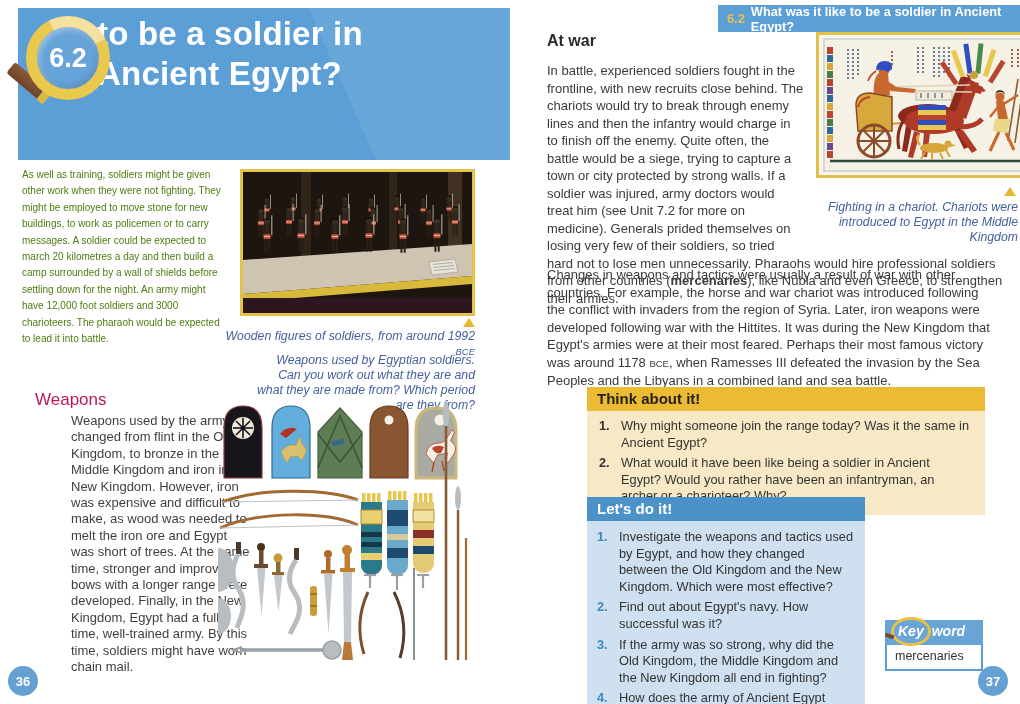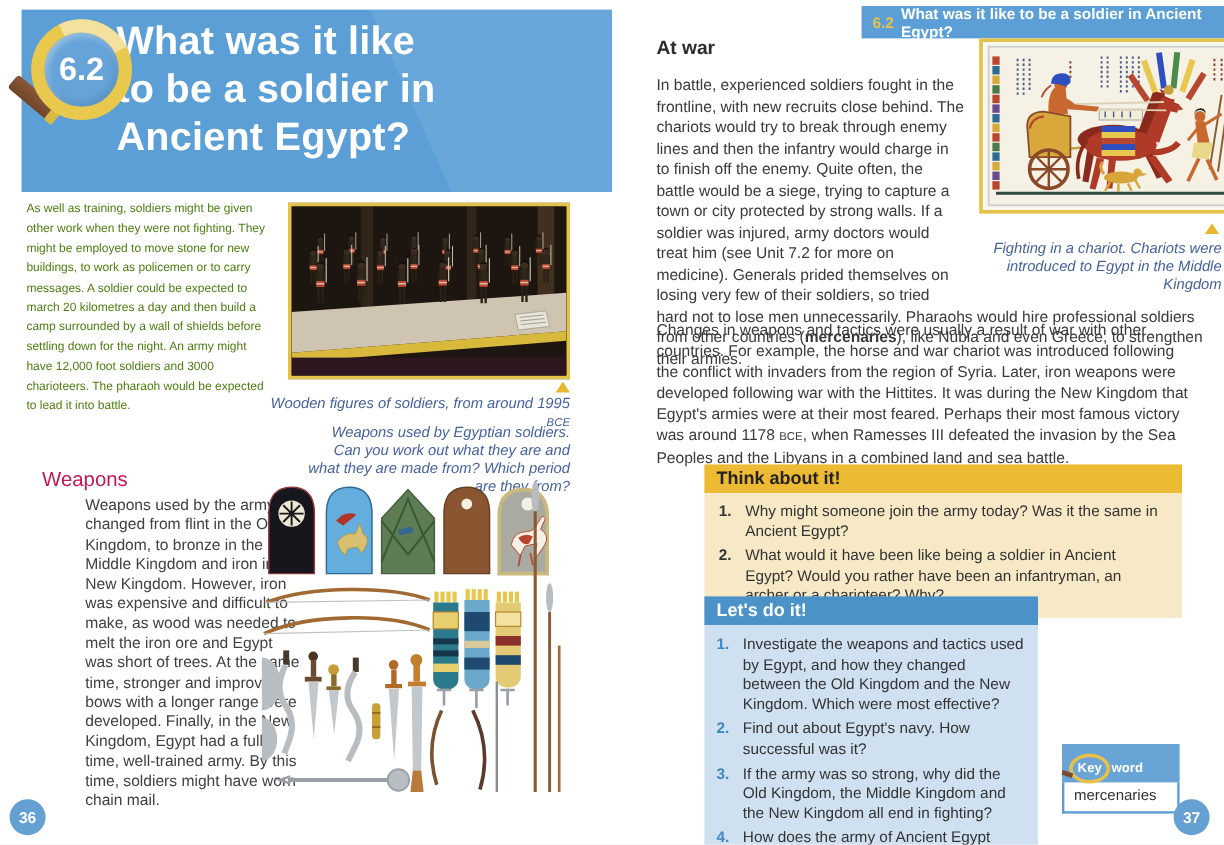--- a/index.html
+++ b/index.html
@@ -132,7 +132,6 @@
     </div>
   </div>
   <div class="banner-title">
-    <div>What was it like</div>
     <div>to be a soldier in</div>
     <div>Ancient Egypt?</div>
   </div>

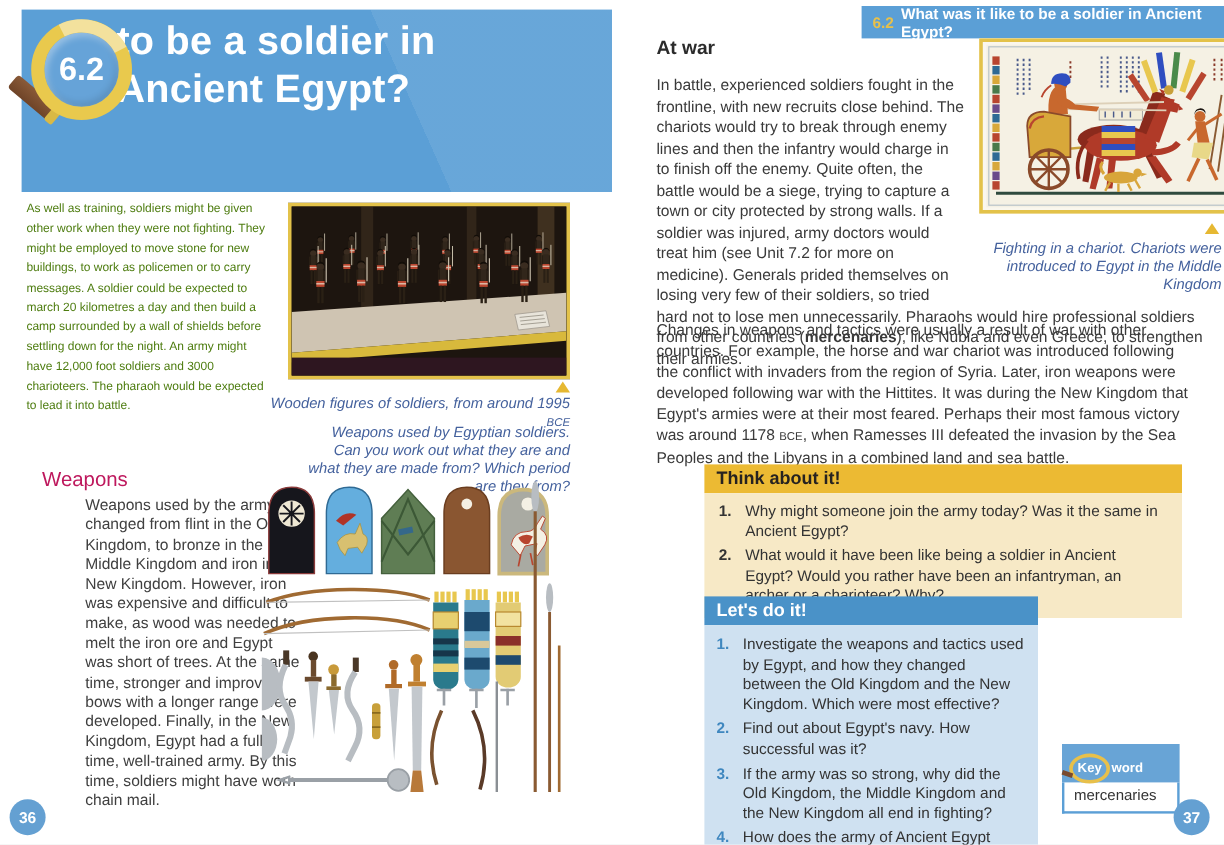--- a/index.html
+++ b/index.html
@@ -190,7 +190,7 @@
     </svg>
   </figure>
   <div class="marker marker-soldiers"></div>
-  <div class="caption cap-soldiers"><span>Wooden figures of soldiers, from around 1995 </span><span class="era">BCE</span></div>
+  <div class="caption cap-soldiers"><span>Wooden figures of soldiers, from around 1992 </span><span class="era">BCE</span></div>
 
   <div class="caption cap-weapons">Weapons used by Egyptian soldiers. Can you work out what they are and what they are made from? Which period are they from?</div>
 

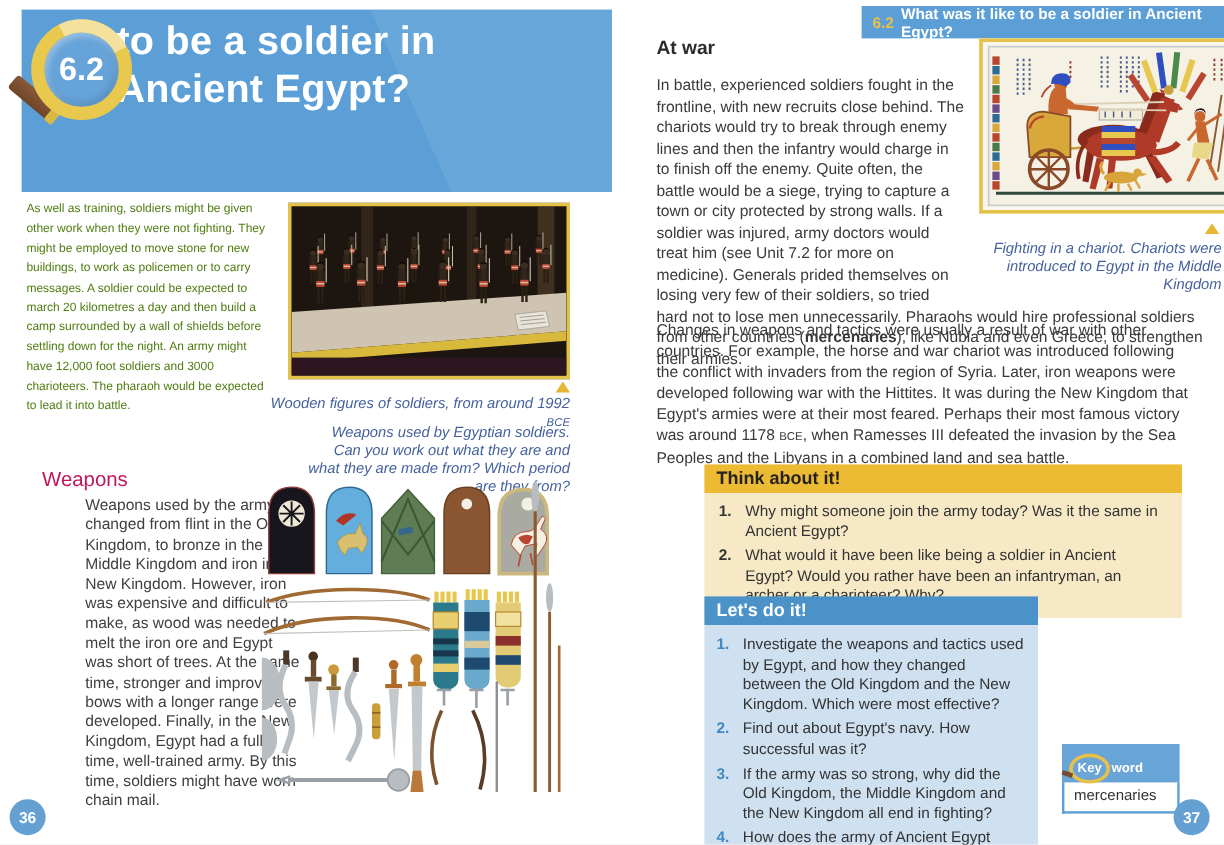--- a/index.html
+++ b/index.html
@@ -482,7 +482,7 @@
       <ol class="box-list">
         <li>
             <span class="num">1.</span>
-            <span class="txt">Why might someone join the army today? Was it the same in Ancient Egypt?</span>
+            <span class="txt">Why might someone join the range today? Was it the same in Ancient Egypt?</span>
           </li>
         <li>
             <span class="num">2.</span>

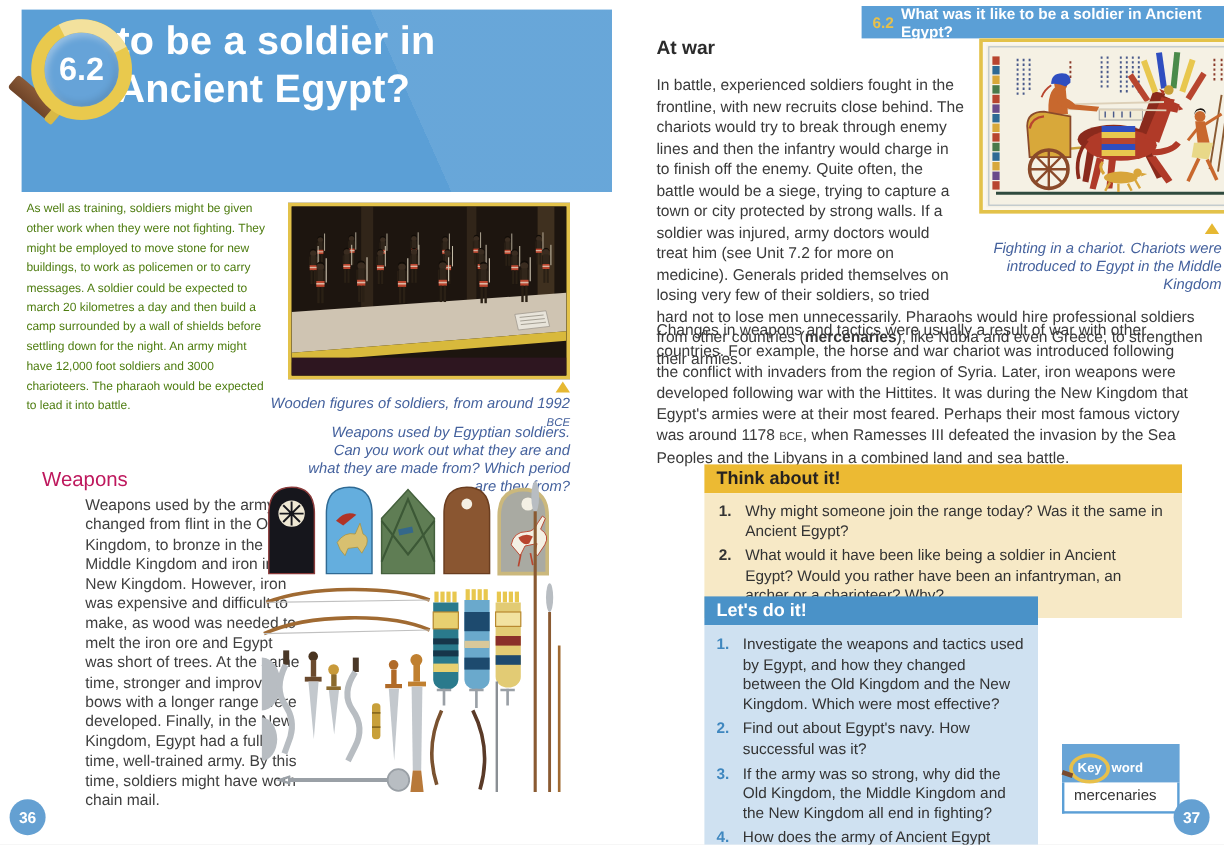--- a/index.html
+++ b/index.html
@@ -103,8 +103,8 @@
   .box-body-letsdo .num { color:#3f87bf; }
   .keyword-box { position:absolute; left:885px; top:620px; width:98px; }
   .kw-head {
-    background:#68a4d6; color:#fff; font-size:11px; font-weight:bold;
-    padding:12px 6px 3px 10px; position:relative; overflow:visible; white-space:nowrap;
+    background:#68a4d6; color:#fff; font-size:14px; font-weight:bold;
+    padding:1px 6px 3px 10px; position:relative; overflow:visible; white-space:nowrap;font-style:italic;
   }
   .key-ring {
     display:inline-block; border:3px solid #e8c04a; border-radius:50%;

